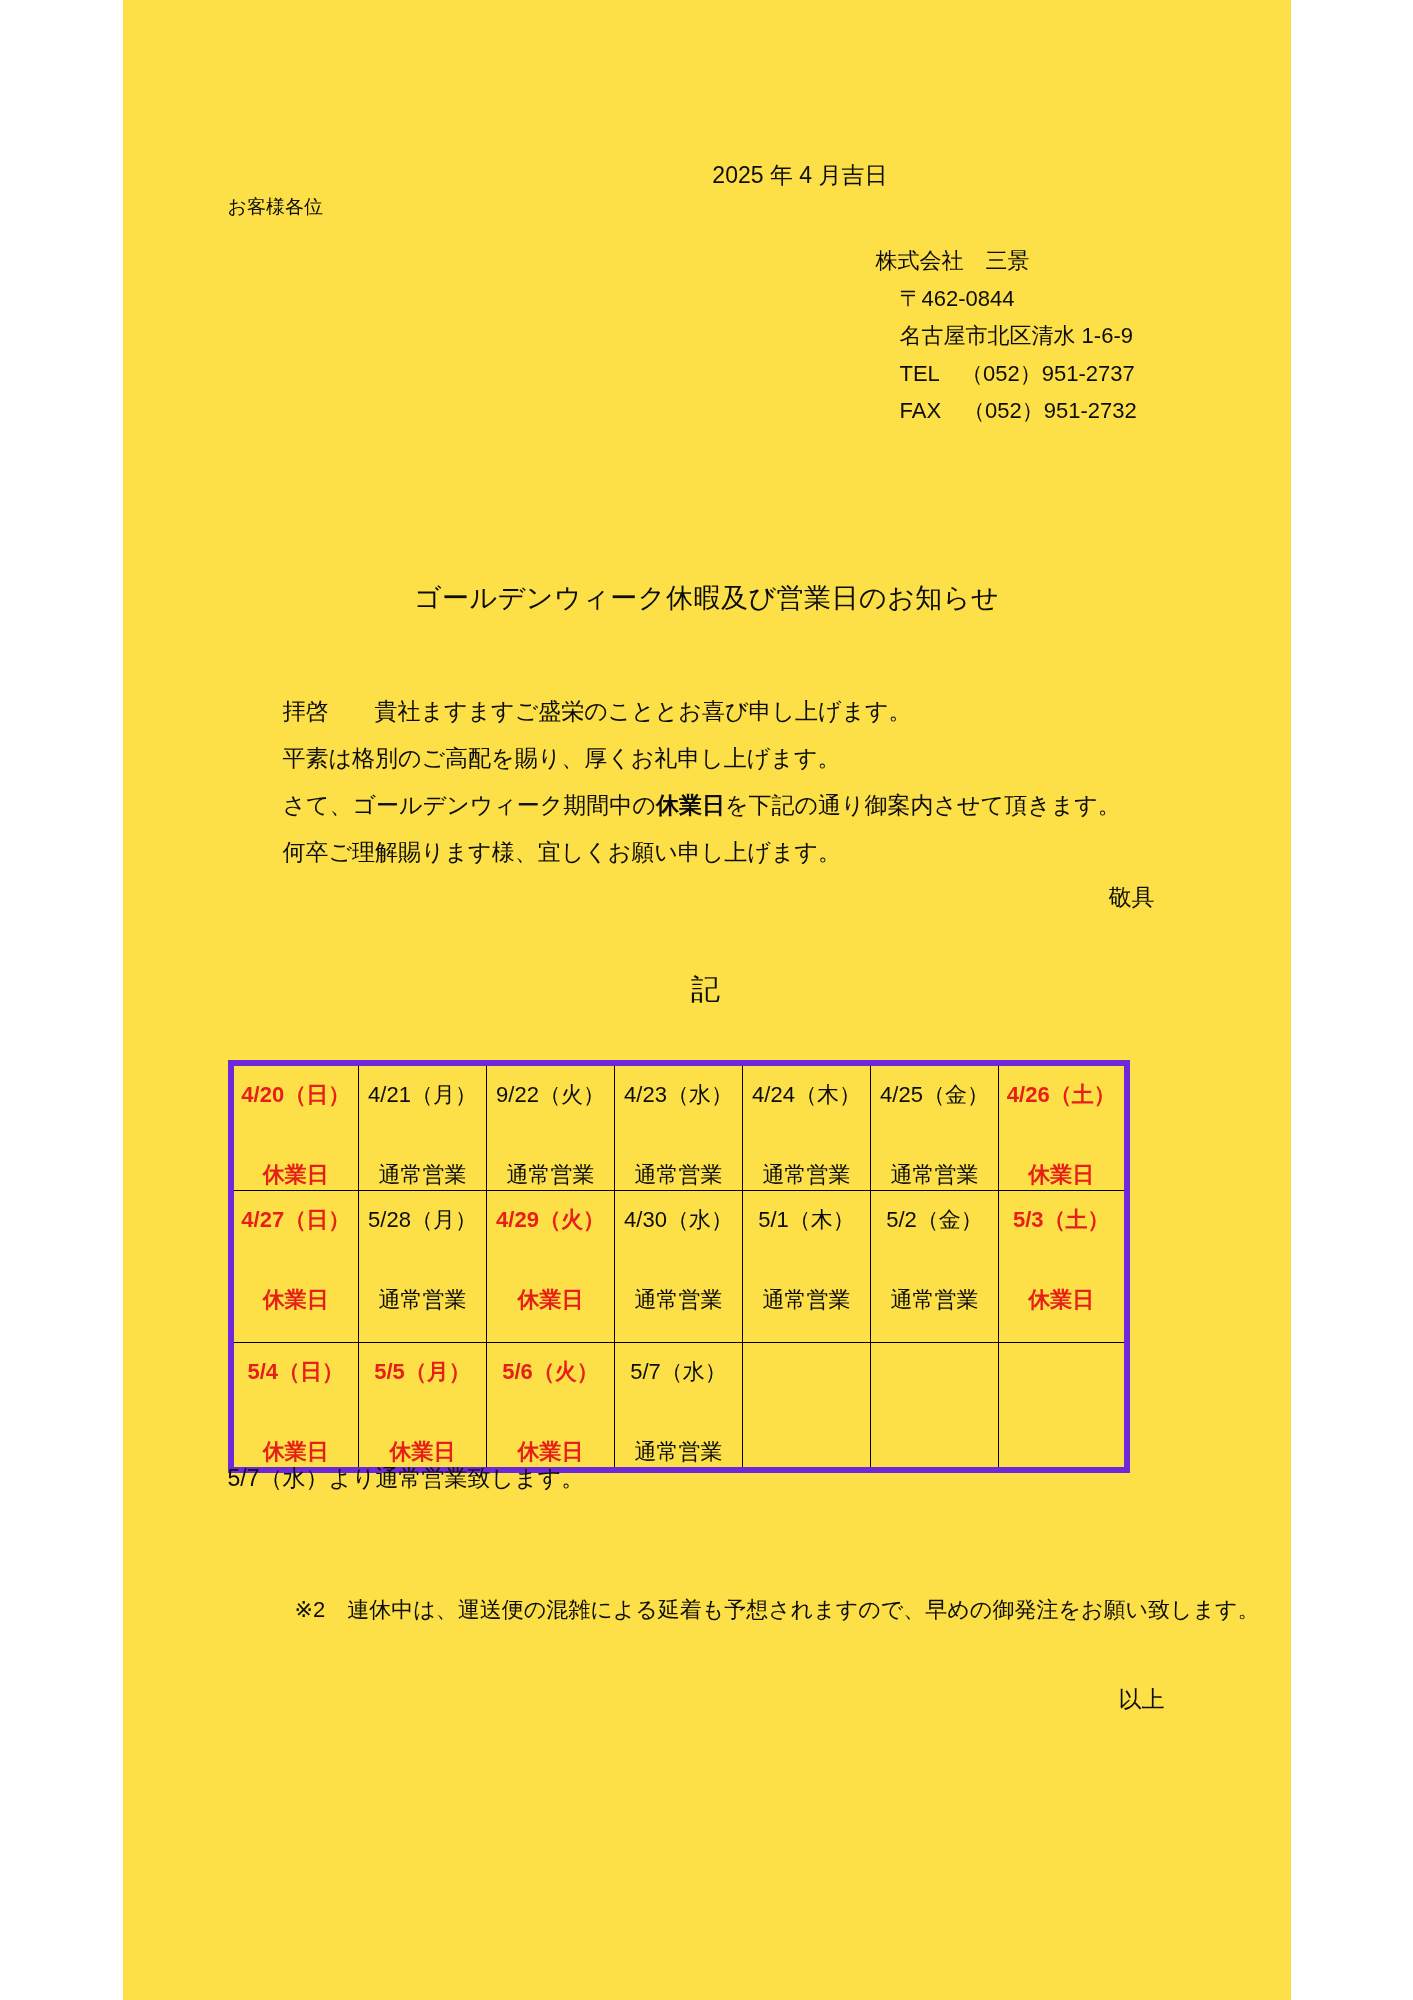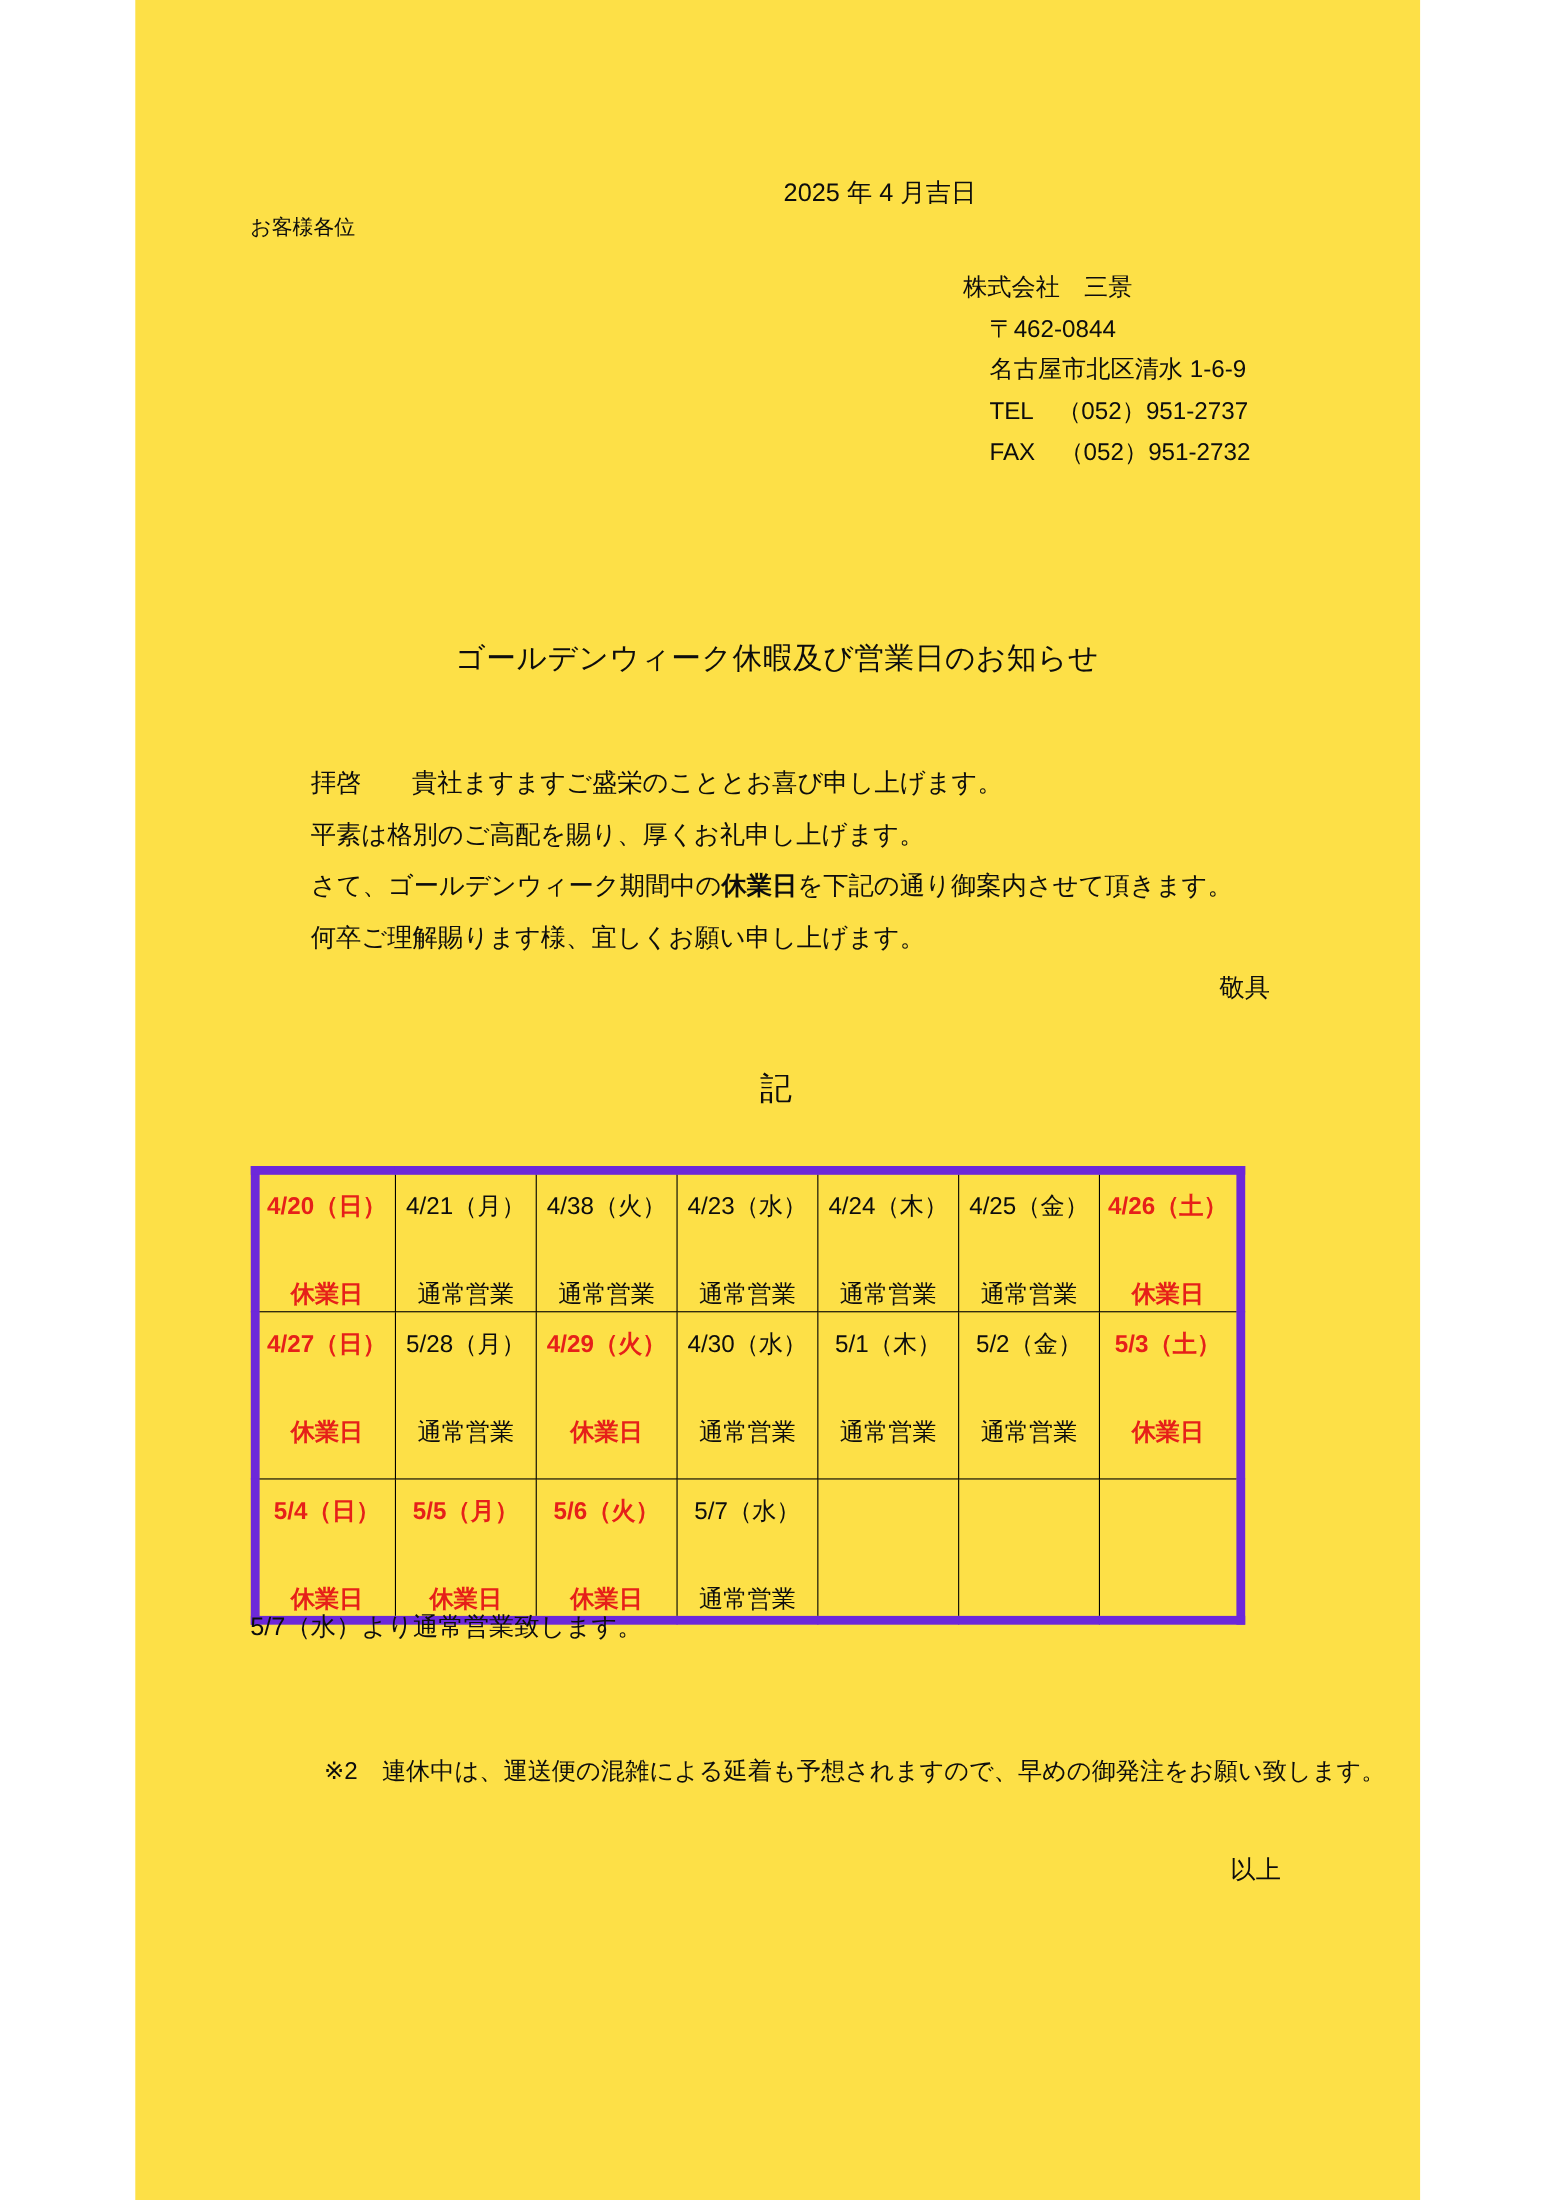--- a/index.html
+++ b/index.html
@@ -51,7 +51,7 @@
     font-size: 22px;
     padding: 0;
   }
-  .holiday-table { border: 8px solid #6d28d9; }
+  .holiday-table { border: 6px solid #6d28d9; }
   .row-1 td { height: 126px; }
   .row-2 td { height: 152px; }
   .row-3 td { height: 118px; }

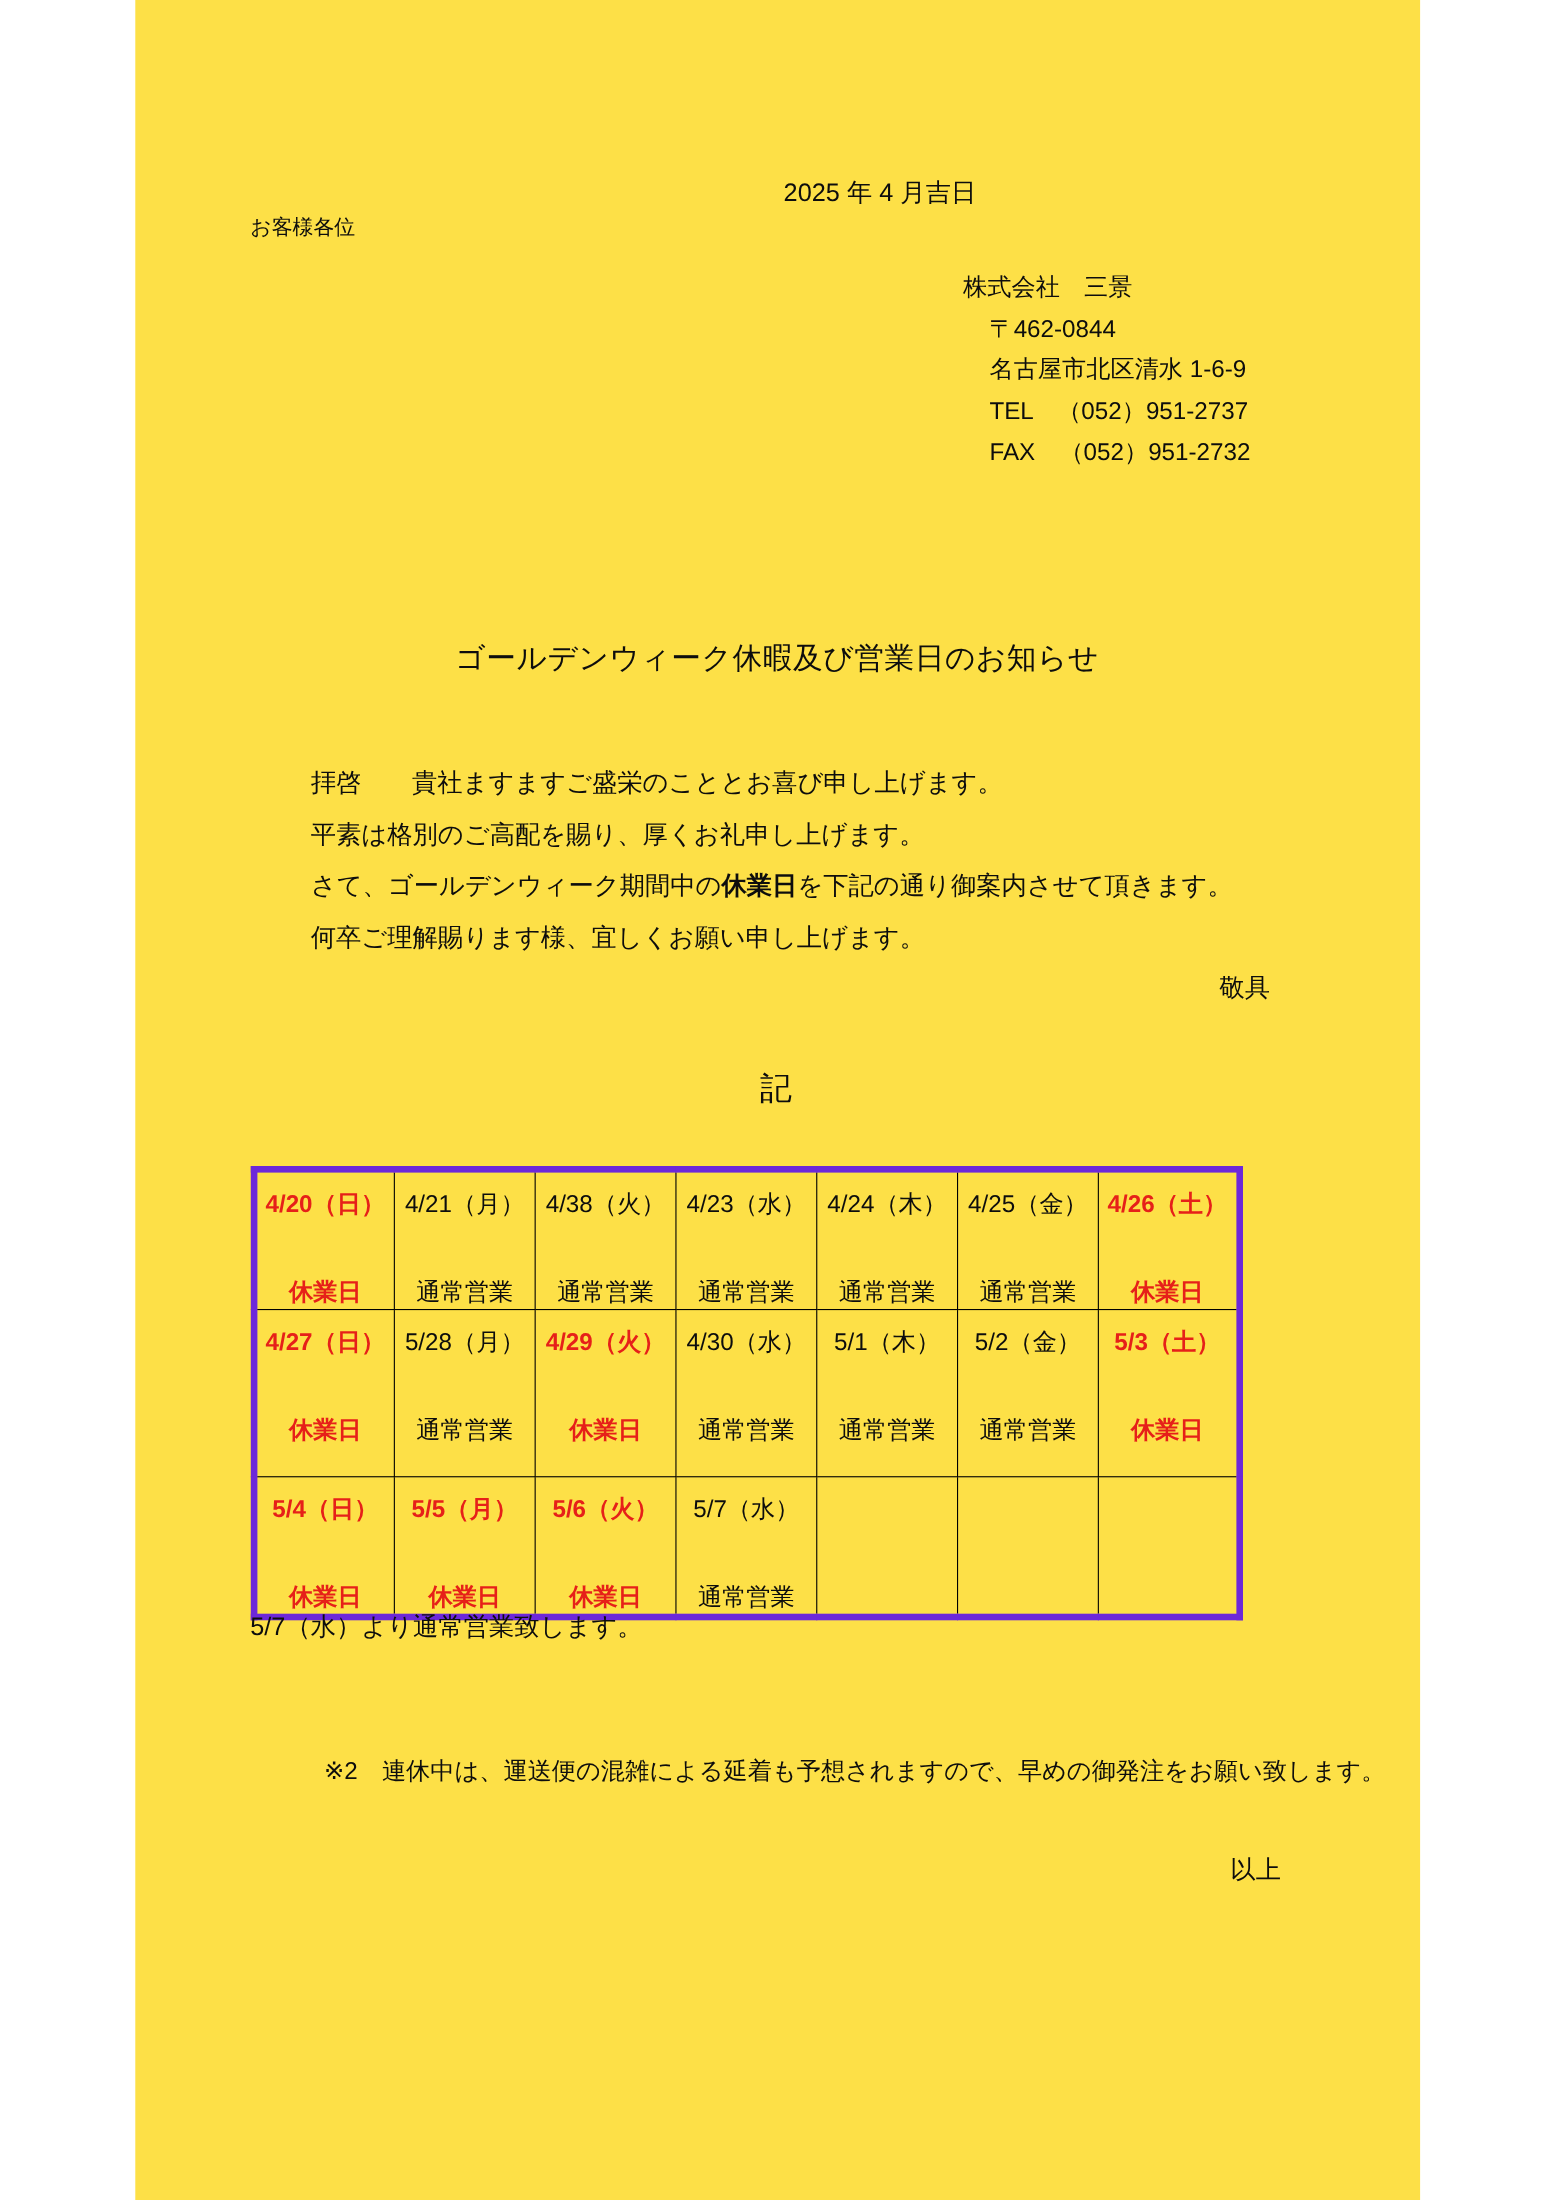--- a/index.html
+++ b/index.html
@@ -110,7 +110,7 @@
             <div class="cal-status">通常営業</div>
           </td>
       <td class="open">
-            <div class="cal-date">4/38（火）</div>
+            <div class="cal-date">9/22（火）</div>
             <div class="cal-status">通常営業</div>
           </td>
       <td class="open">

